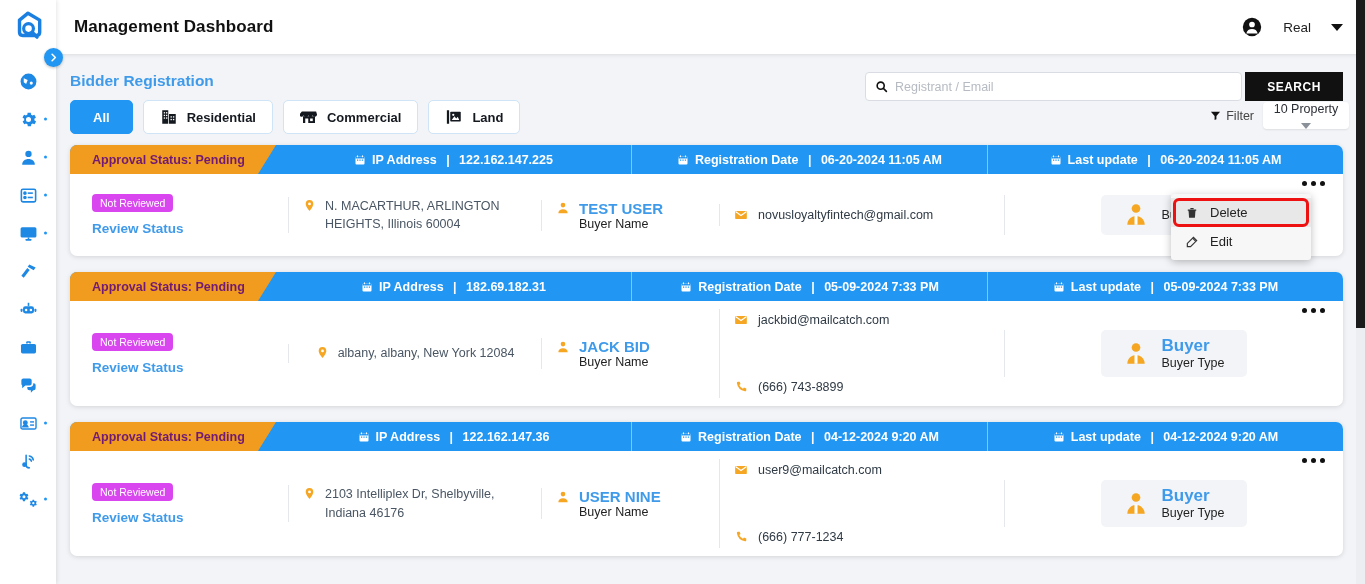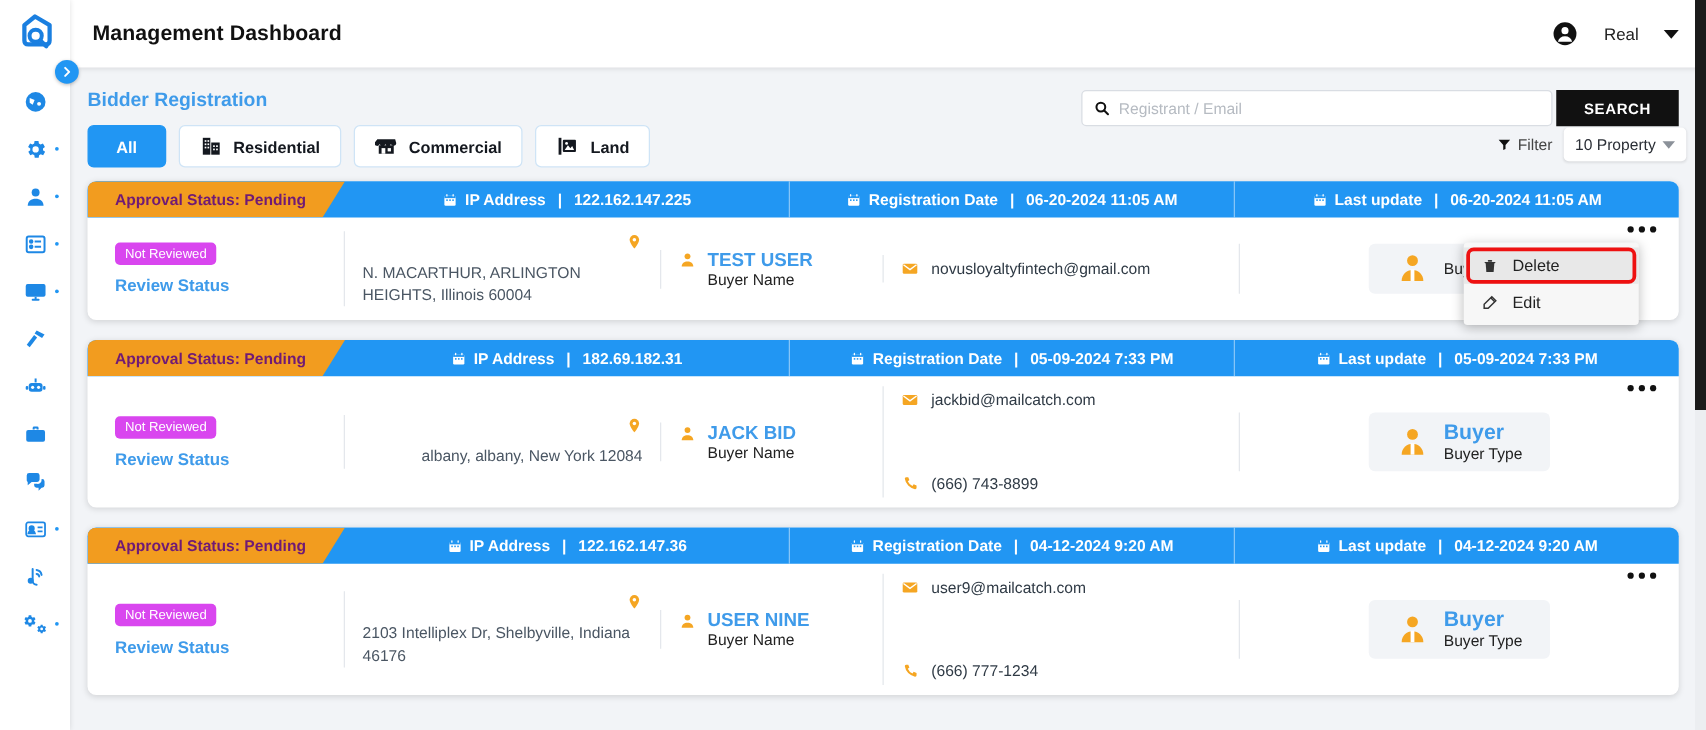--- a/index.html
+++ b/index.html
@@ -94,7 +94,7 @@
     box-shadow: 0 1px 2px rgba(0,0,0,0.09); padding: 0 9px;
   }
   .dd.w1 { width: 155px; }
-  .dd.w2 { width: 98px; }
+  .dd.w2 { width: 86px; flex-direction: column; }
   .dd .cv { width: 0; height: 0; border-left: 5px solid transparent; border-right: 5px solid transparent; border-top: 6px solid #8b9199; }
 
   

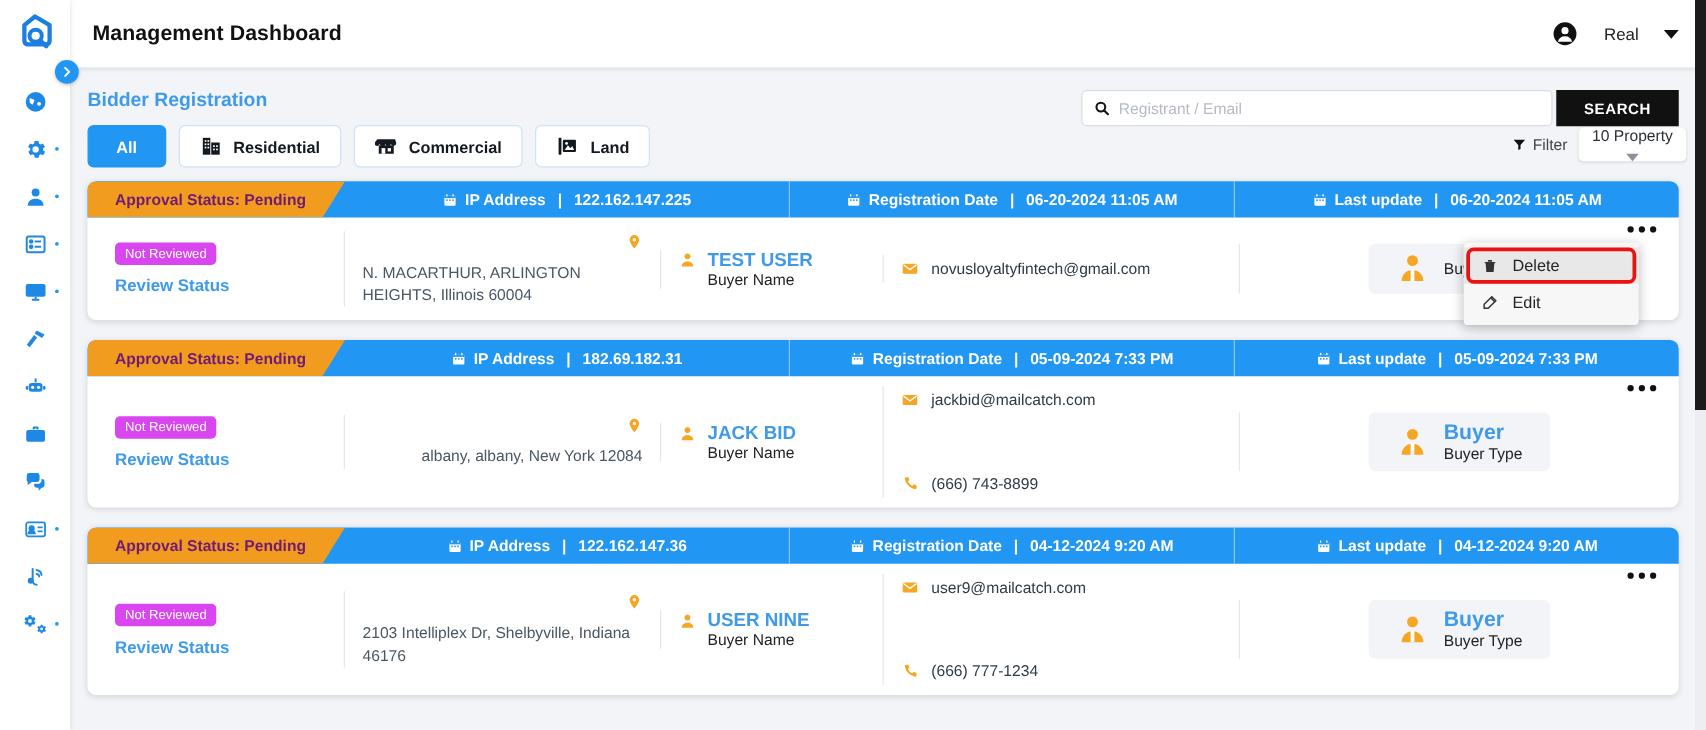--- a/index.html
+++ b/index.html
@@ -123,7 +123,7 @@
   }
   .sub-lbl { font-size: 13.5px; font-weight: bold; color: #3f9bea; }
 
-  .col-addr { width: 253px; display: flex; flex-direction: column; align-items: flex-end; gap: 9px; }
+  .col-addr { width: 253px; display: flex; flex-direction: row; align-items: flex-start; gap: 9px; margin-left: 13px; }
   .addr-txt { font-size: 12.5px; color: #4a5663; line-height: 1.45; }
   .pin { width: 13px; height: 13px; color: #f5a623; display:block; flex: 0 0 13px; margin-top: 2px; }
 

